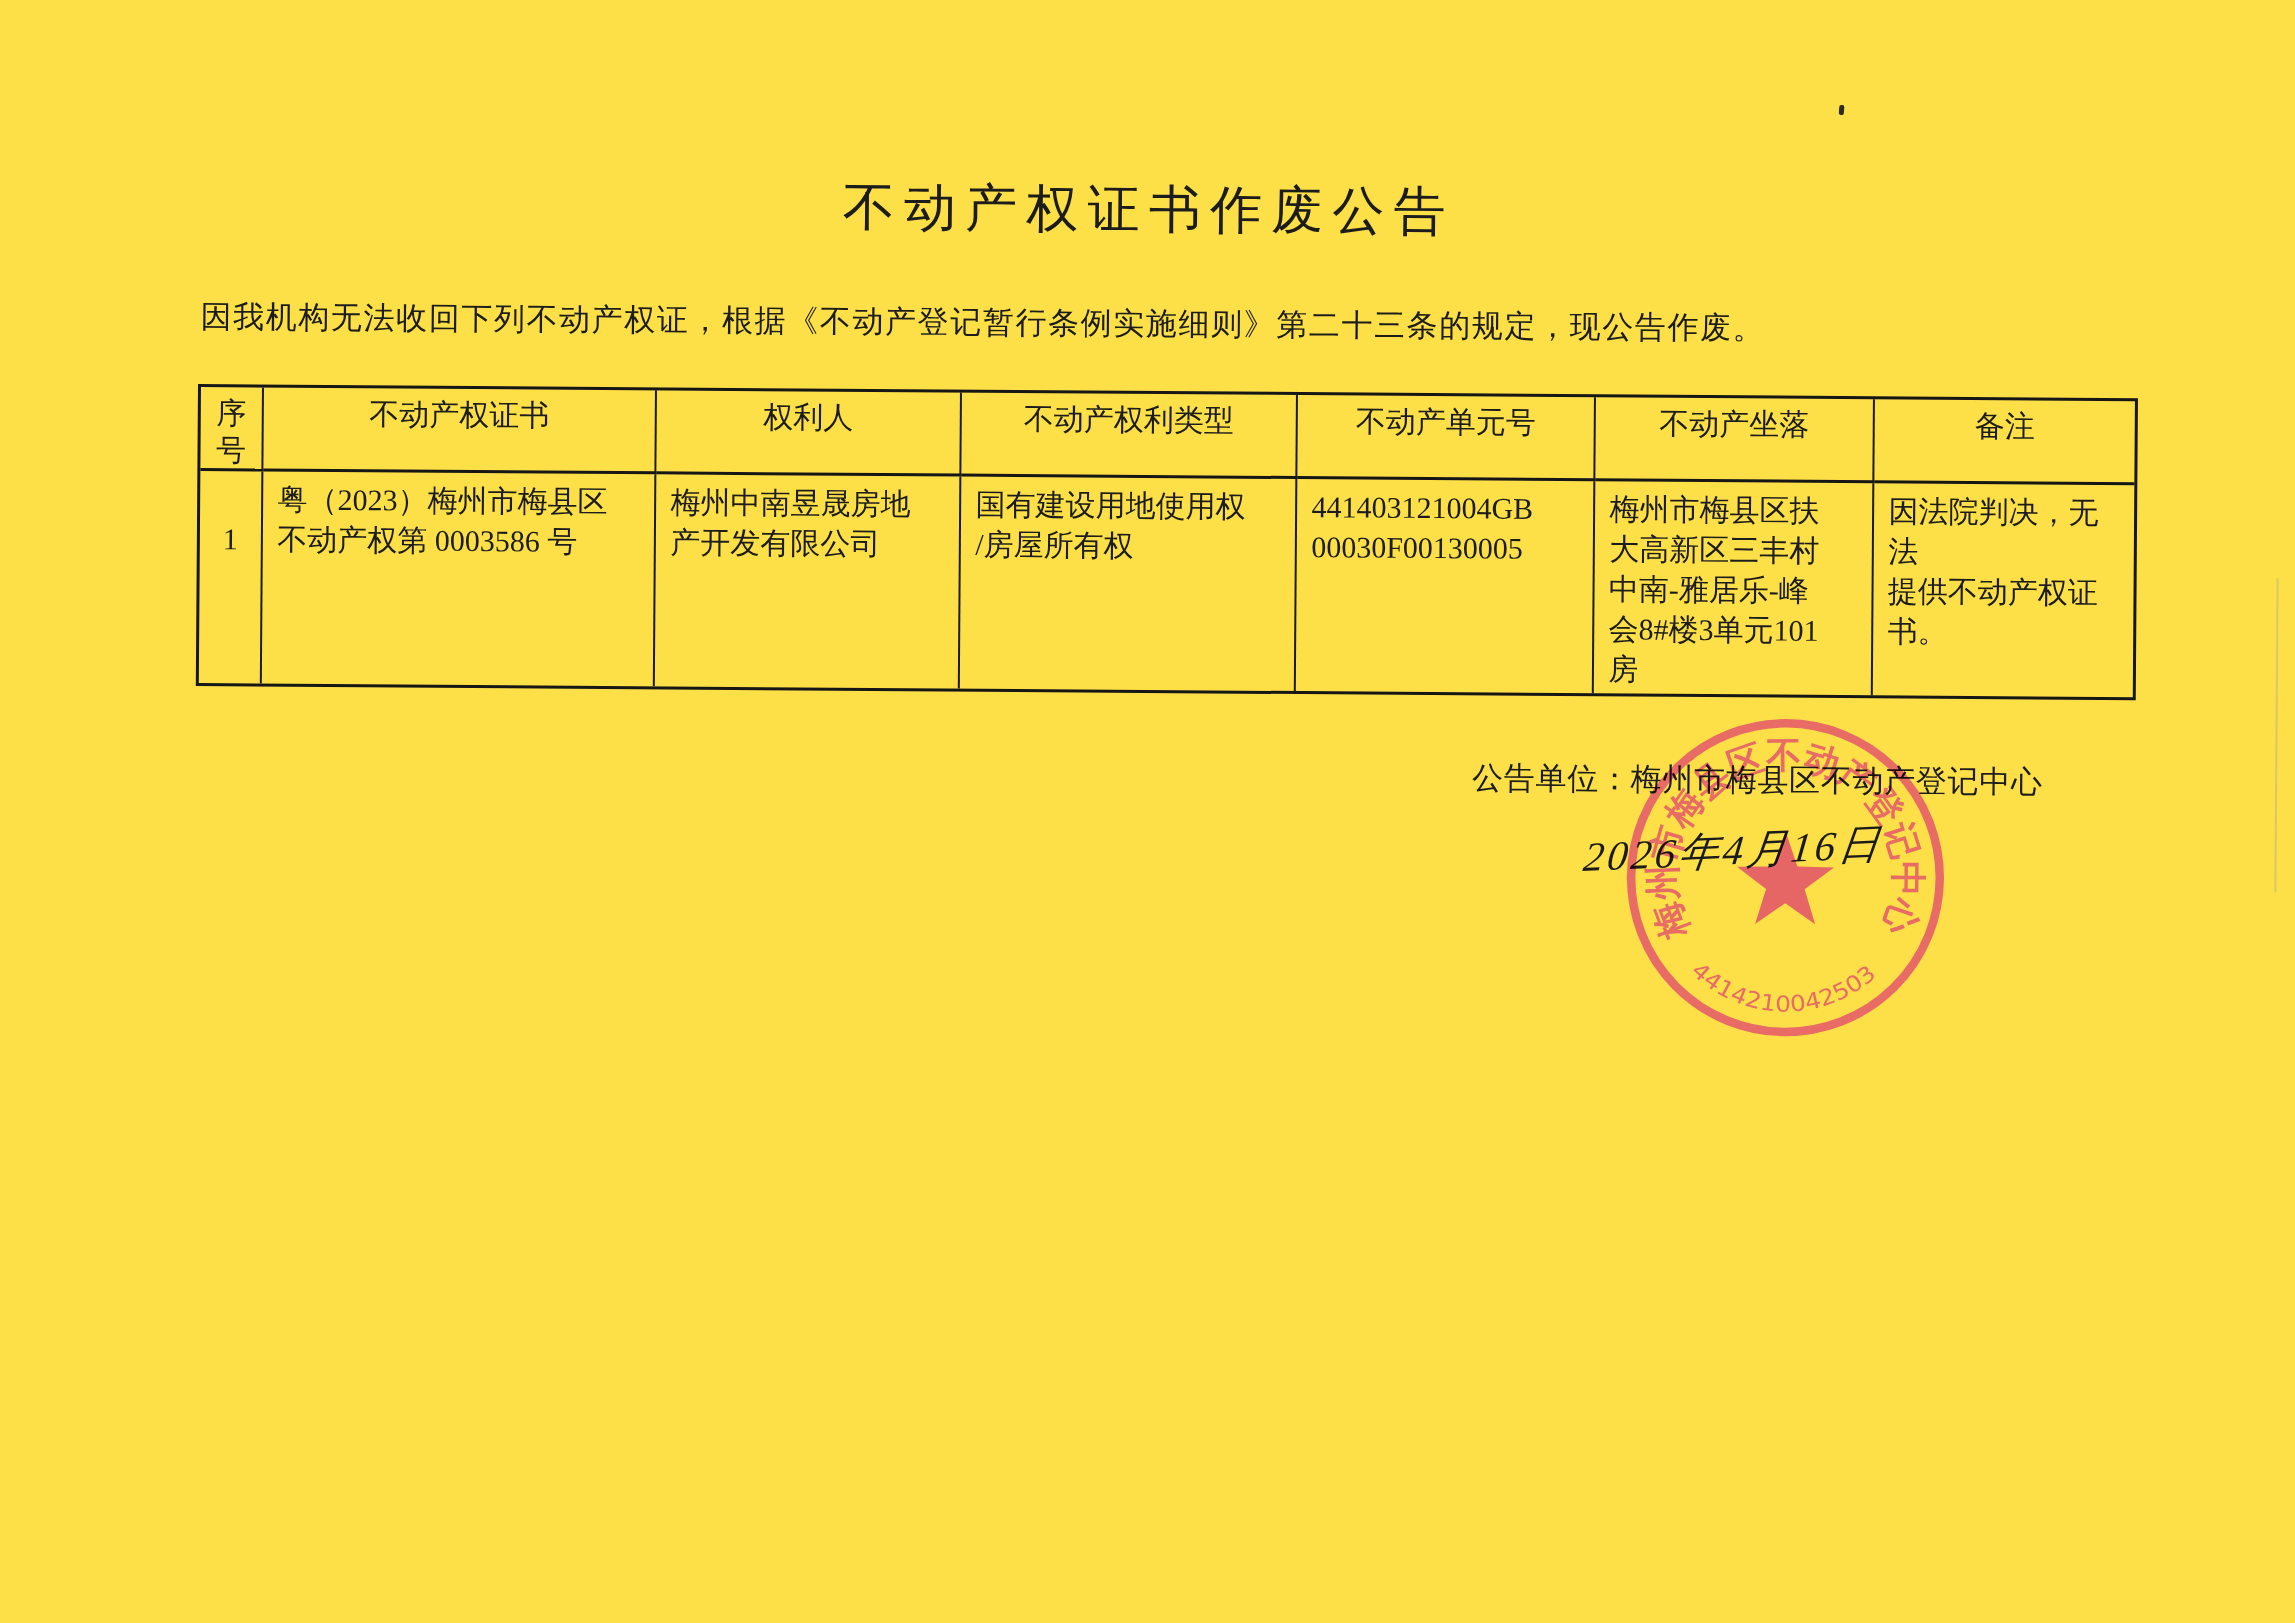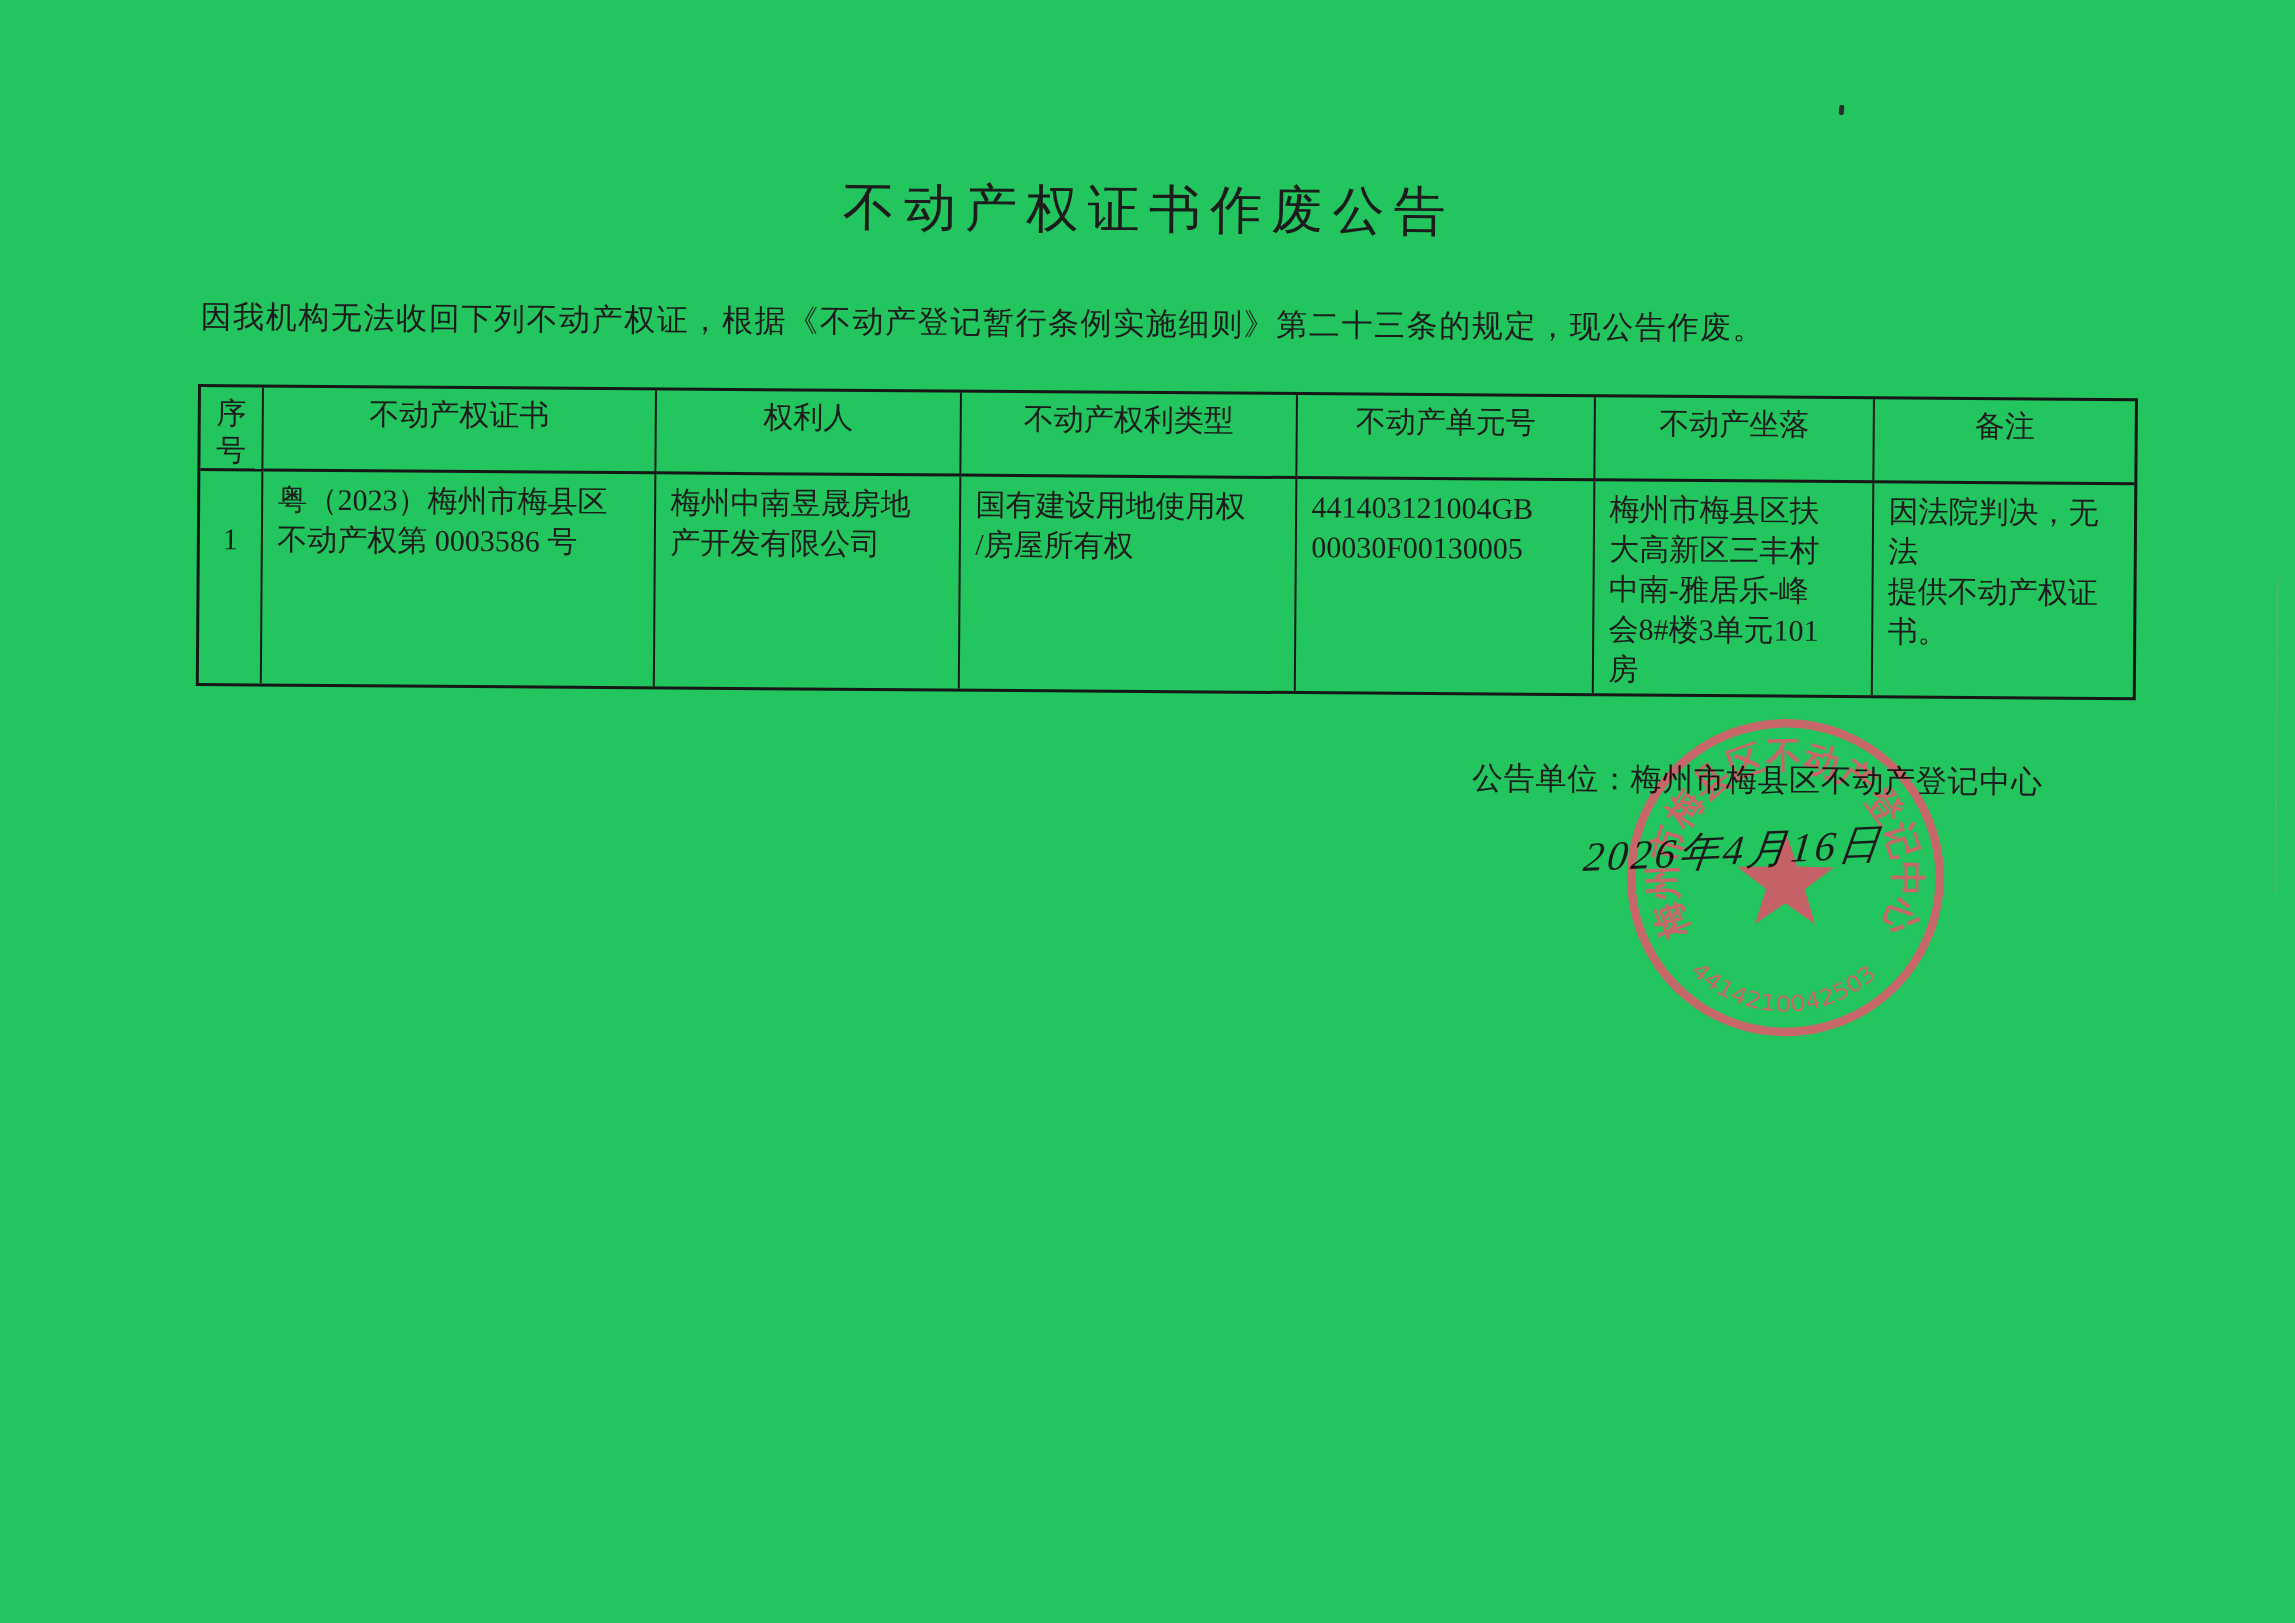--- a/index.html
+++ b/index.html
@@ -8,7 +8,7 @@
     font-family: "Liberation Serif", "DejaVu Serif", serif;
     color: #1c1c1c;
   }
-  .page { position: absolute; inset: 0; background: #22c55e; padding-left: 42px; }
+  .page { position: absolute; inset: 0; background: #fde047; padding-left: 42px; }
   .rot { position: absolute; inset: 0; transform: rotate(0.42deg); transform-origin: 198px 386px; }
 
   .speck {

